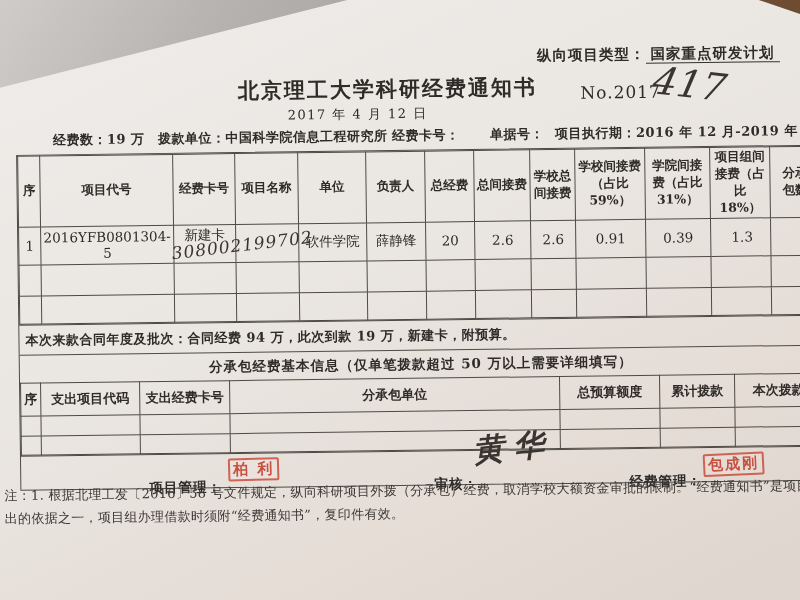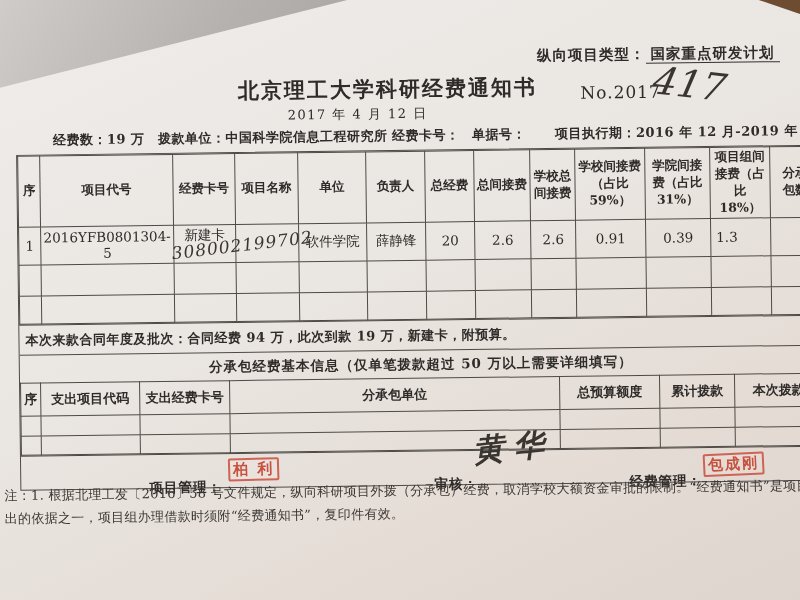--- a/index.html
+++ b/index.html
@@ -85,7 +85,7 @@
       <span class="item" style="left:55px"><span>经费数：</span><span>19 万</span></span>
       <span class="item" style="left:160px"><span>拨款单位：</span><span>中国科学院信息工程研究所</span></span>
       <span class="item" style="left:394px">经费卡号：</span>
-      <span class="item" style="left:474px">单据号：</span>
+      <span class="item" style="left:492px">单据号：</span>
       <span class="item" style="left:557px"><span>项目执行期：</span><span>2016 年 12 月-2019 年 12 月</span></span>
     </div>
 

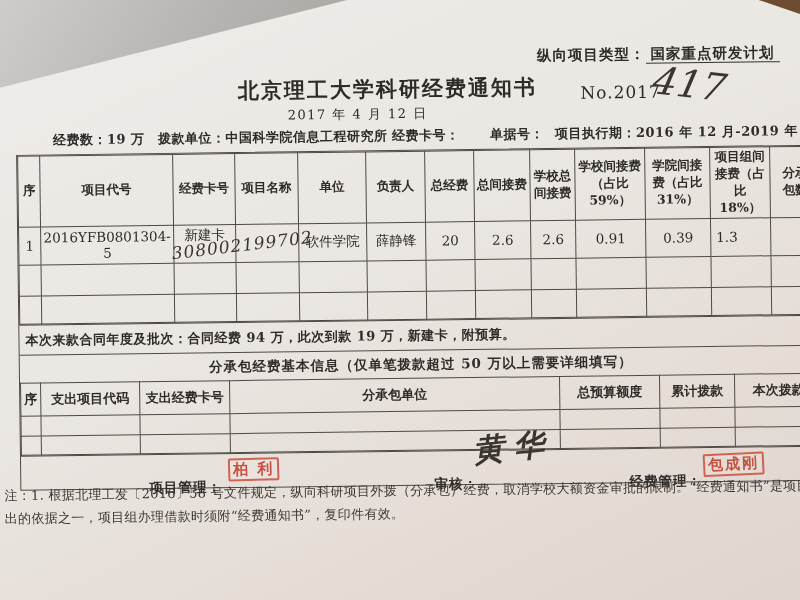--- a/index.html
+++ b/index.html
@@ -40,7 +40,7 @@
   .t1 .r2 td{height:31px;}
   .t1 .r3 td{height:28px;}
   .vtop{vertical-align:top;font-size:11.5px;font-weight:normal;}
-  .num-left{text-align:left;padding-left:5px;}
+  .num-left{text-align:center;padding-left:5px;}
   .prewrap{white-space:pre-line;}
   .batch-row{border-top:1px solid #4e4a46;height:30px;line-height:29px;font-size:13px;
              font-weight:bold;padding-left:6px;letter-spacing:0.5px;white-space:nowrap;}

